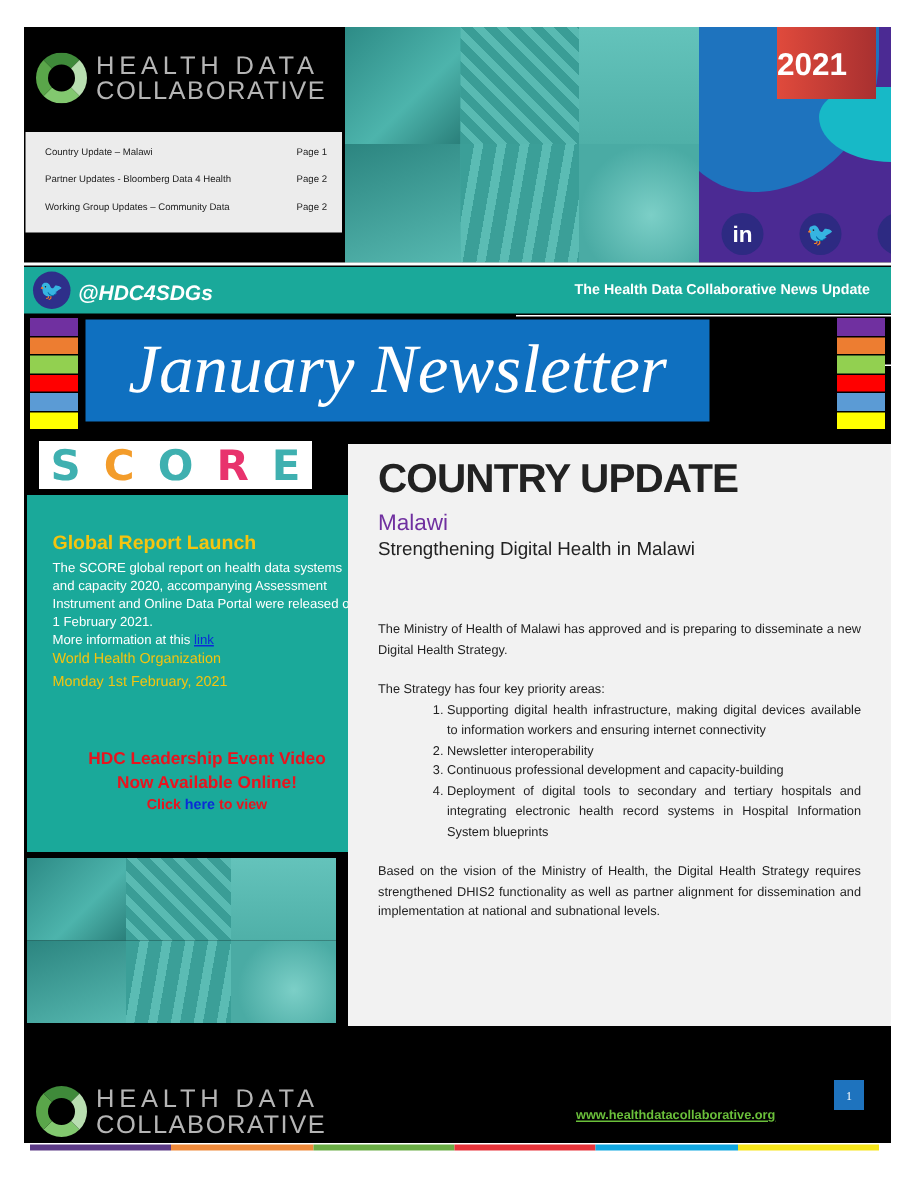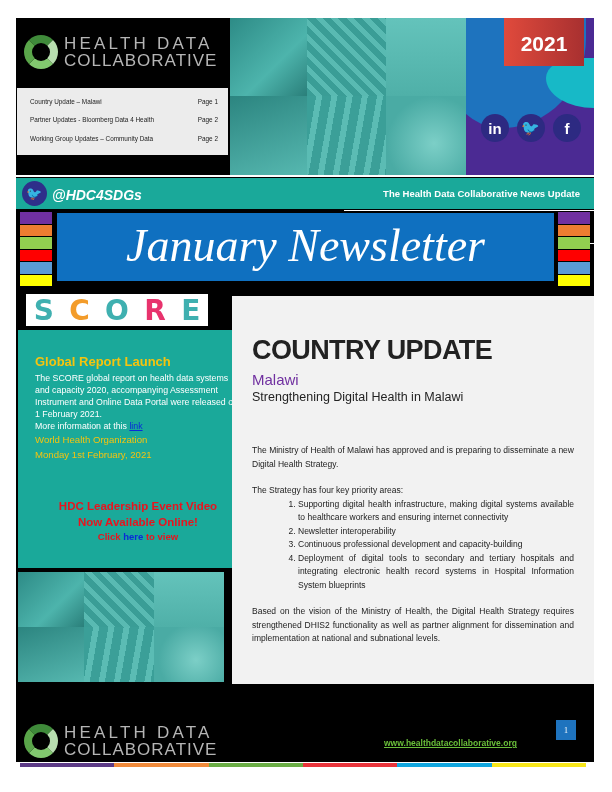--- a/index.html
+++ b/index.html
@@ -34,8 +34,8 @@
   .brand-panel { position: absolute; left: 450px; top: 0; width: 128px; height: 157px; background: #4b2a93; overflow: hidden; }
   .bp-blue { position: absolute; left: -20px; top: -40px; width: 140px; height: 150px; background: #1e73be; border-radius: 0 0 60% 40%; }
   .bp-cyan { position: absolute; left: 80px; top: 40px; width: 80px; height: 50px; background: #17b9c7; border-radius: 40% 0 0 60%; }
-  .year-box { position: absolute; right: 10px; top: 0; width: 80px; height: 48px; background: linear-gradient(90deg,#e04a3c,#a83030);
-              color: #fff; font-weight: bold; font-size: 21px; text-align: center; padding-top: 14px; }
+  .year-box { position: absolute; right: 10px; top: 0; width: 66px; height: 48px; background: linear-gradient(90deg,#e04a3c,#a83030);
+              color: #fff; font-weight: bold; font-size: 21px; text-align: left; padding-top: 14px; }
   .socials { position: absolute; left: 15px; top: 96px; display: flex; gap: 8px; }
   .social { width: 28px; height: 28px; border-radius: 50%; background: #2d2a82; color: #fff; font-weight: bold;
             font-size: 15px; display: flex; align-items: center; justify-content: center; }

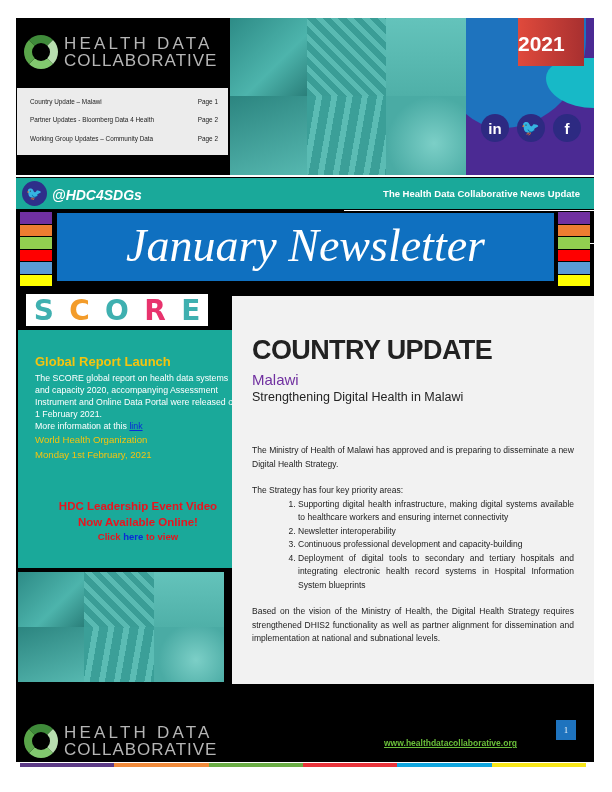--- a/index.html
+++ b/index.html
@@ -36,7 +36,7 @@
   .bp-cyan { position: absolute; left: 80px; top: 40px; width: 80px; height: 50px; background: #17b9c7; border-radius: 40% 0 0 60%; }
   .year-box { position: absolute; right: 10px; top: 0; width: 66px; height: 48px; background: linear-gradient(90deg,#e04a3c,#a83030);
               color: #fff; font-weight: bold; font-size: 21px; text-align: left; padding-top: 14px; }
-  .socials { position: absolute; left: 15px; top: 96px; display: flex; gap: 8px; }
+  .socials { position: absolute; left: 15px; top: 124px; display: flex; gap: 24px; }
   .social { width: 28px; height: 28px; border-radius: 50%; background: #2d2a82; color: #fff; font-weight: bold;
             font-size: 15px; display: flex; align-items: center; justify-content: center; }
 

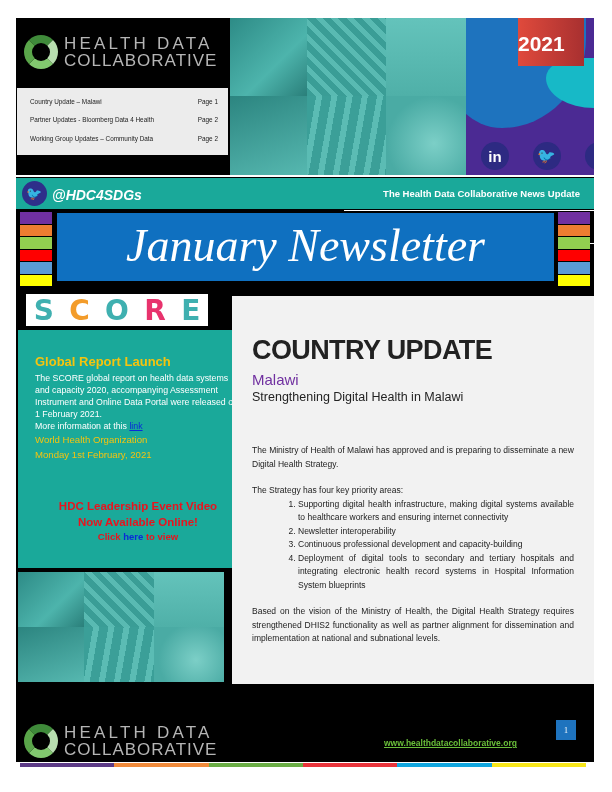--- a/index.html
+++ b/index.html
@@ -49,7 +49,7 @@
 
   .stripe-col { position: absolute; width: 32px; }
   .stripe-col div { height: 11.5px; margin-bottom: 1px; }
-  .jan-banner { position: absolute; left: 41px; top: 195px; width: 497px; height: 68px; background: #0f70c0;
+  .jan-banner { position: absolute; left: 41px; top: 195px; width: 416px; height: 68px; background: #0f70c0;
                 color: #fff; font-family: "Liberation Serif", serif; font-style: italic; font-size: 46px; text-align: center; padding-top: 6px; }
   .line-right { position: absolute; height: 1px; background: #fff; }
 

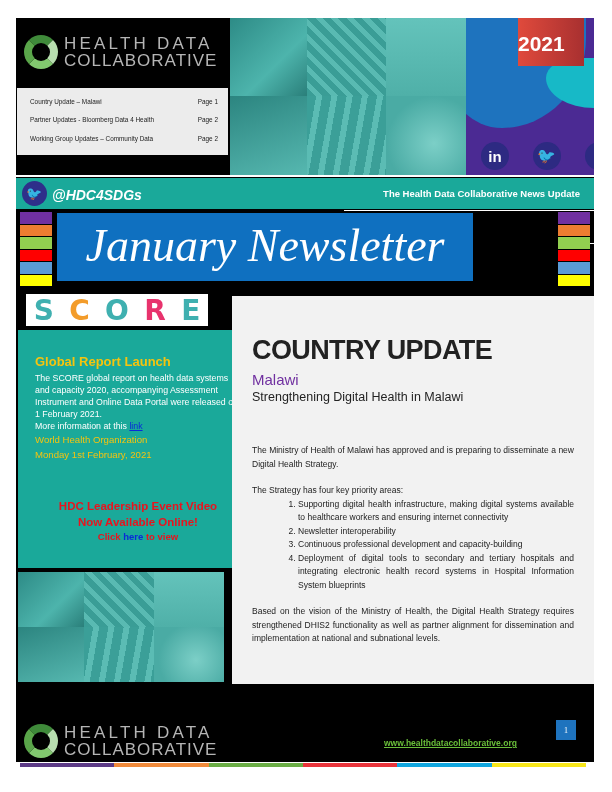--- a/index.html
+++ b/index.html
@@ -71,7 +71,7 @@
 
   
   .country { position: absolute; left: 216px; top: 278px; width: 362px; height: 388px; background: #f2f2f2; padding: 8px 20px 0 20px; color: #222; }
-  .country h1 { font-size: 27px; font-weight: bold; letter-spacing: -0.6px; margin-bottom: 6px; margin-top: 31px; }
+  .country h1 { font-size: 27px; font-weight: bold; letter-spacing: -0.6px; margin-bottom: 6px; }
   .country .country-name { color: #7030a0; font-size: 15px; line-height: 16px; }
   .country .subtitle { font-size: 12.5px; line-height: 18px; }
   .country p { font-size: 8.5px; line-height: 13.5px; text-align: justify; }

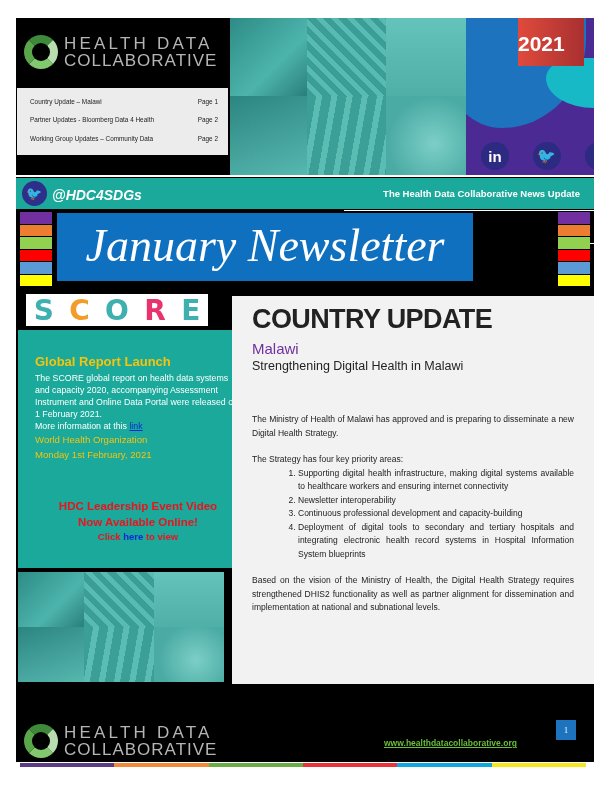--- a/index.html
+++ b/index.html
@@ -204,7 +204,7 @@
     <p style="margin-top:38px;">The Ministry of Health of Malawi has approved and is preparing to disseminate a new Digital Health Strategy.</p>
     <p style="margin-top:13px;">The Strategy has four key priority areas:</p>
     <ol>
-      <li>Supporting digital health infrastructure, making digital systems available to healthcare workers and ensuring internet connectivity</li>
+      <li>Supporting digital health infrastructure, making digital devices available to information workers and ensuring internet connectivity</li>
       <li>Newsletter interoperability</li>
       <li>Continuous professional development and capacity-building</li>
       <li>Deployment of digital tools to secondary and tertiary hospitals and integrating electronic health record systems in Hospital Information System blueprints</li>

